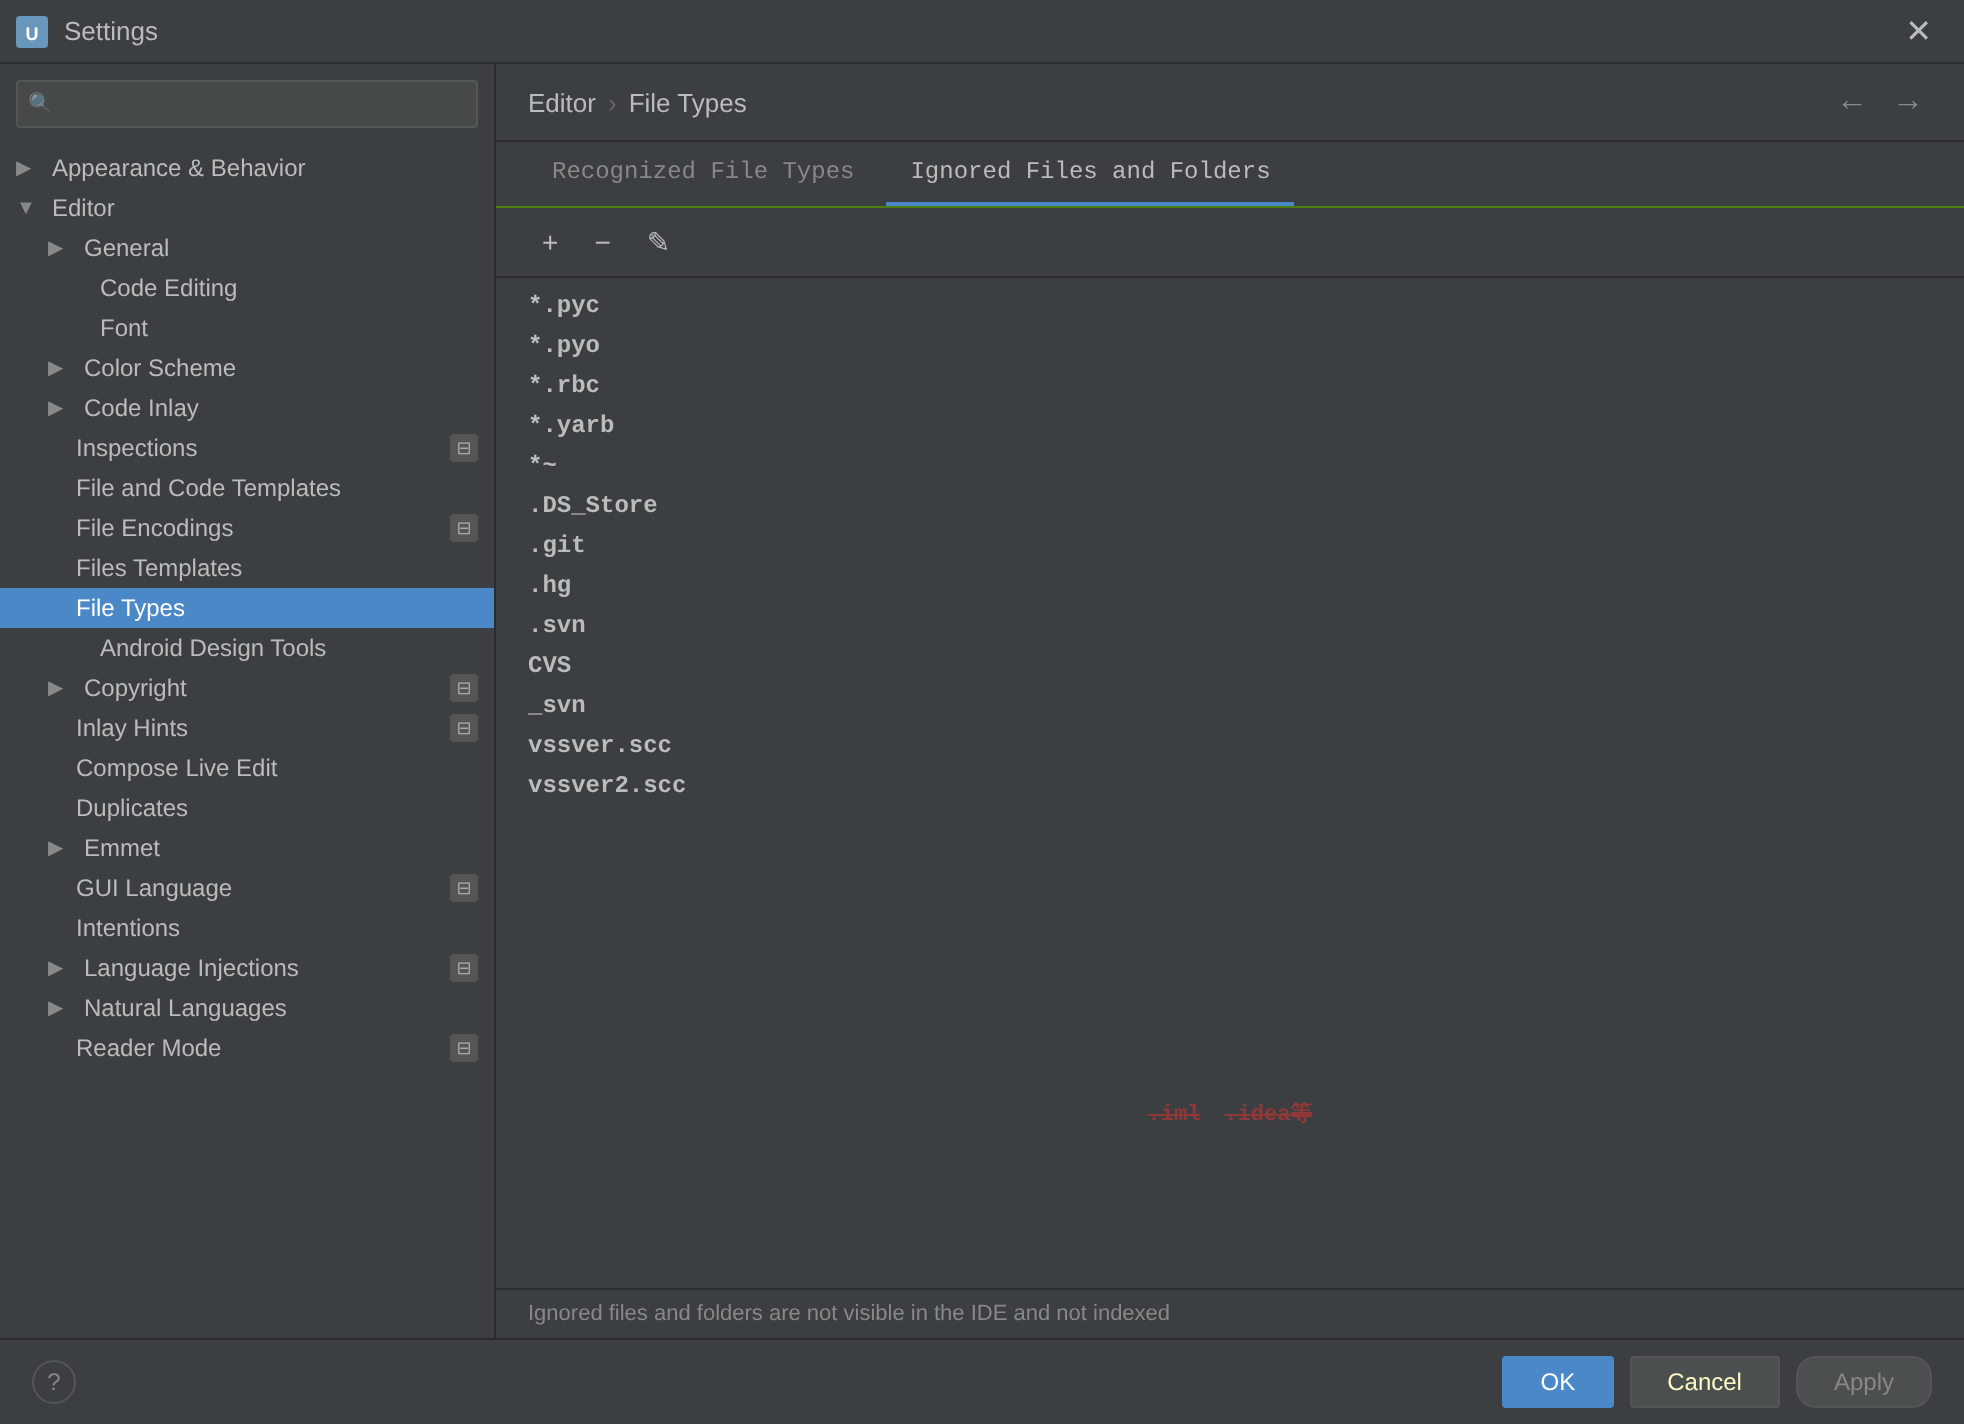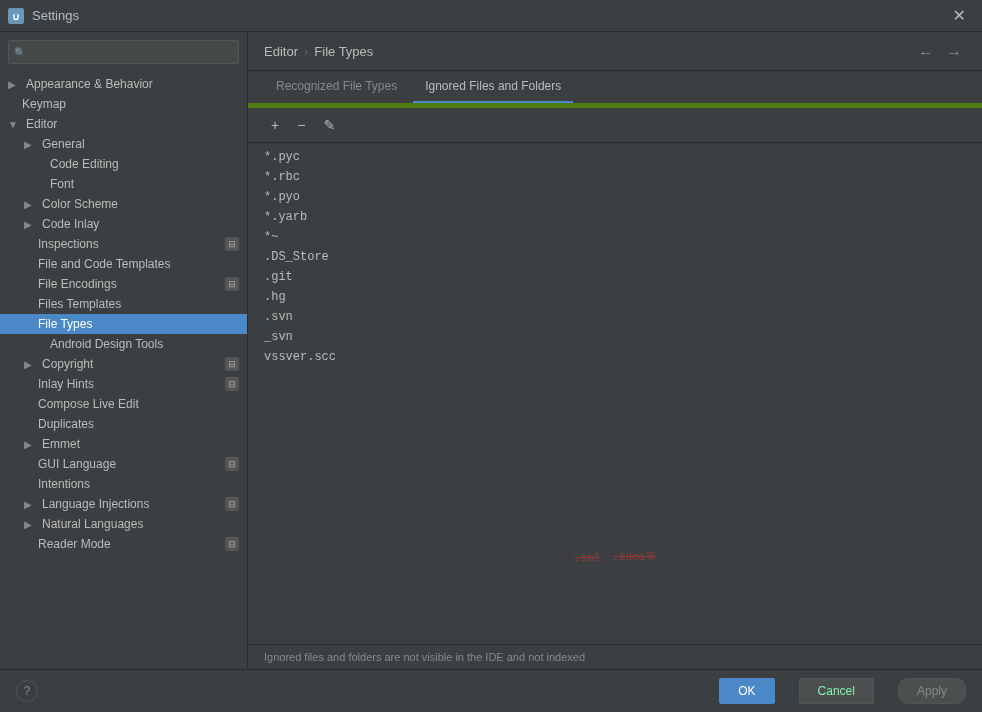--- a/index.html
+++ b/index.html
@@ -171,9 +171,10 @@
     }
     .tabs-bar {
       display: flex;
-      border-bottom: 5px solid #4d7c0f;
+      border-bottom: 1px solid #4d7c0f;
       padding: 0 16px;
       flex-shrink: 0;
+      font-family: Liberation Mono, monospace;
     }
     .tab {
       padding: 8px 12px;

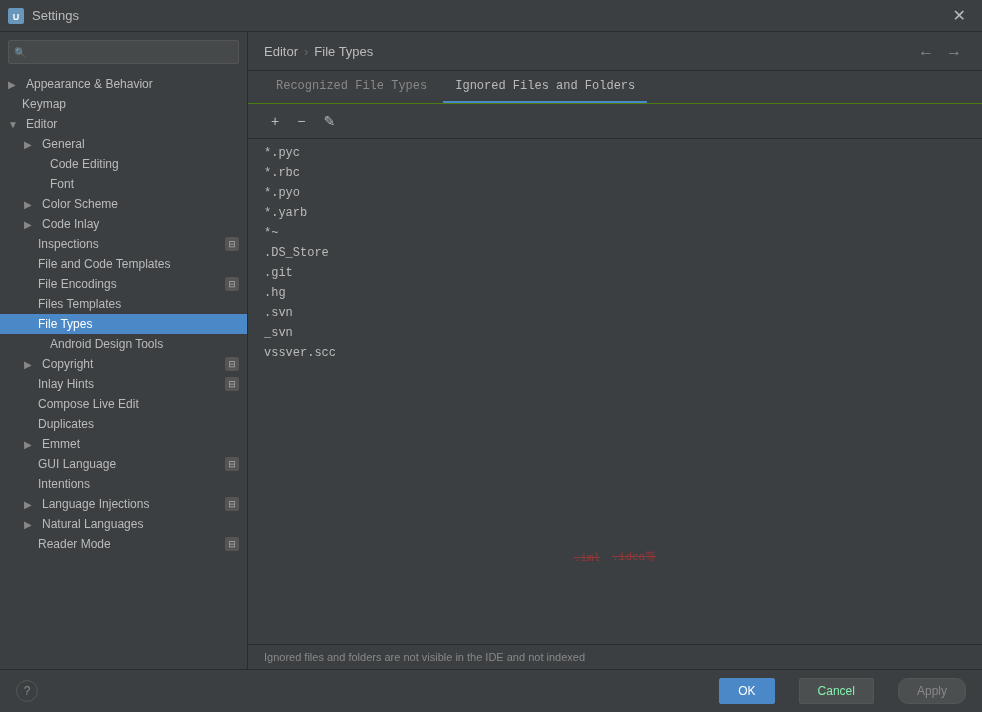--- a/index.html
+++ b/index.html
@@ -332,11 +332,6 @@
             <span class="indent" style="width: 0px; display: inline-block;"></span>
             <span class="arrow" style="margin-right: 4px;">▶</span>
             <span>Appearance &amp; Behavior</span>
-          </div>
-          <div class="nav-item">
-            <span class="indent" style="width: 0px; display: inline-block;"></span>
-            <span style="width: 14px; display: inline-block;"></span>
-            <span>Keymap</span>
           </div>
           <div class="nav-item">
             <span class="indent" style="width: 0px; display: inline-block;"></span>

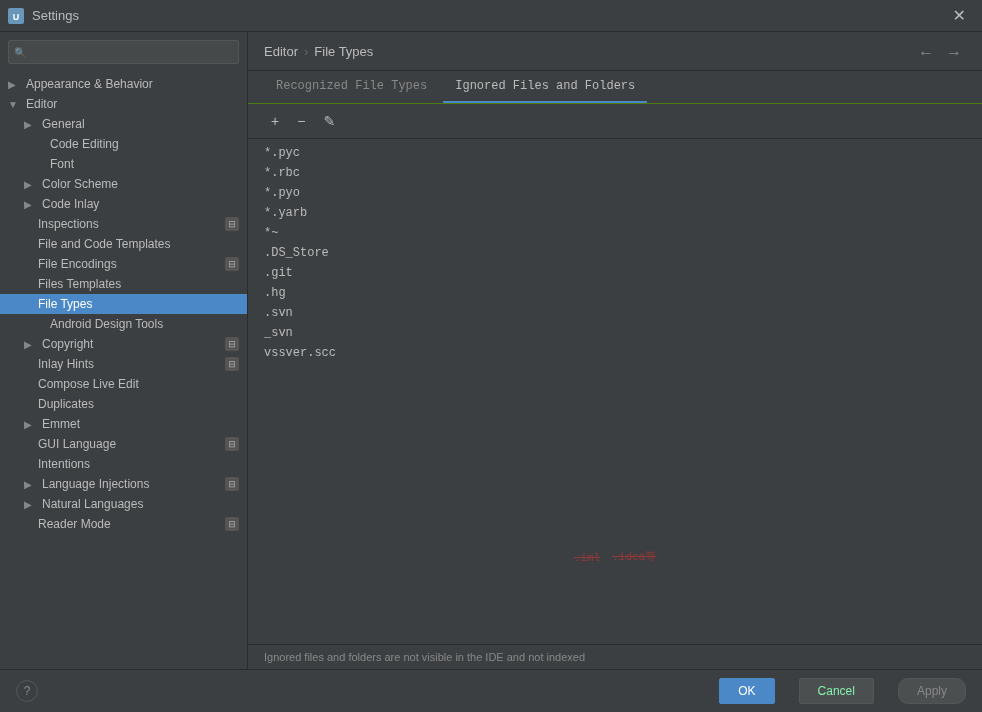--- a/index.html
+++ b/index.html
@@ -216,6 +216,7 @@
       overflow-y: auto;
       padding: 4px 0;
       position: relative;
+      font-weight: bold;
     }
     .list-item {
       padding: 3px 16px;

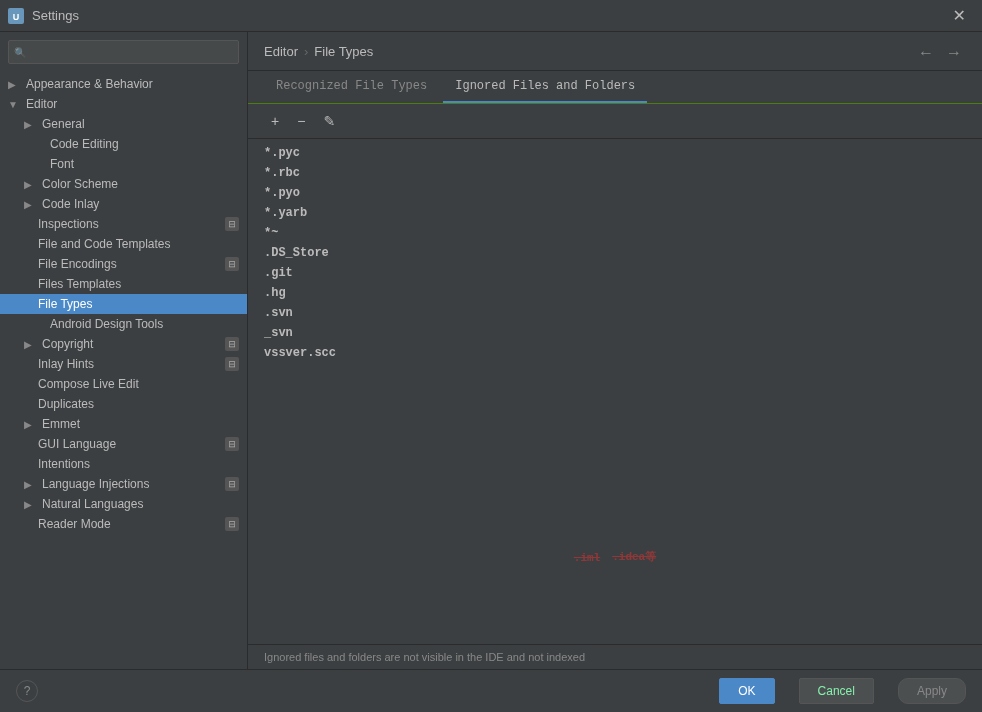--- a/index.html
+++ b/index.html
@@ -488,8 +488,8 @@
         <div class="list-area" id="ignored-list">
 
           <div class="list-item">*.pyc</div>
+            <div class="list-item">*.pyo</div>
             <div class="list-item">*.rbc</div>
-            <div class="list-item">*.pyo</div>
             <div class="list-item">*.yarb</div>
             <div class="list-item">*~</div>
             <div class="list-item">.DS_Store</div>

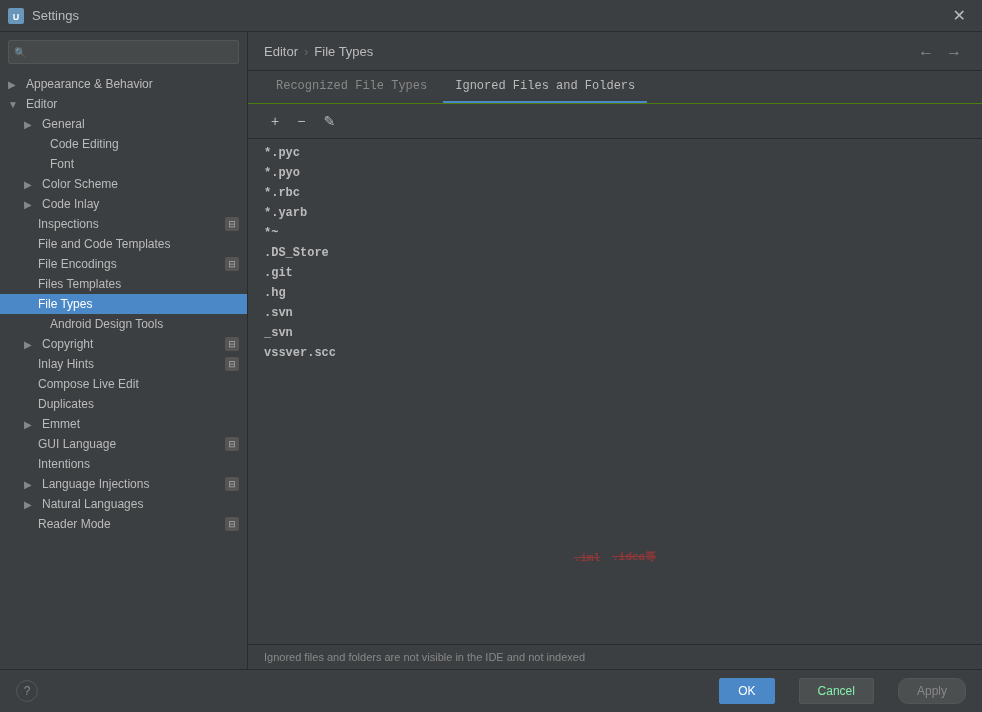--- a/index.html
+++ b/index.html
@@ -496,6 +496,7 @@
             <div class="list-item">.git</div>
             <div class="list-item">.hg</div>
             <div class="list-item">.svn</div>
+            <div class="list-item">CVS</div>
             <div class="list-item">_svn</div>
             <div class="list-item">vssver.scc</div>
             <div class="drag-area" id="drag-area">

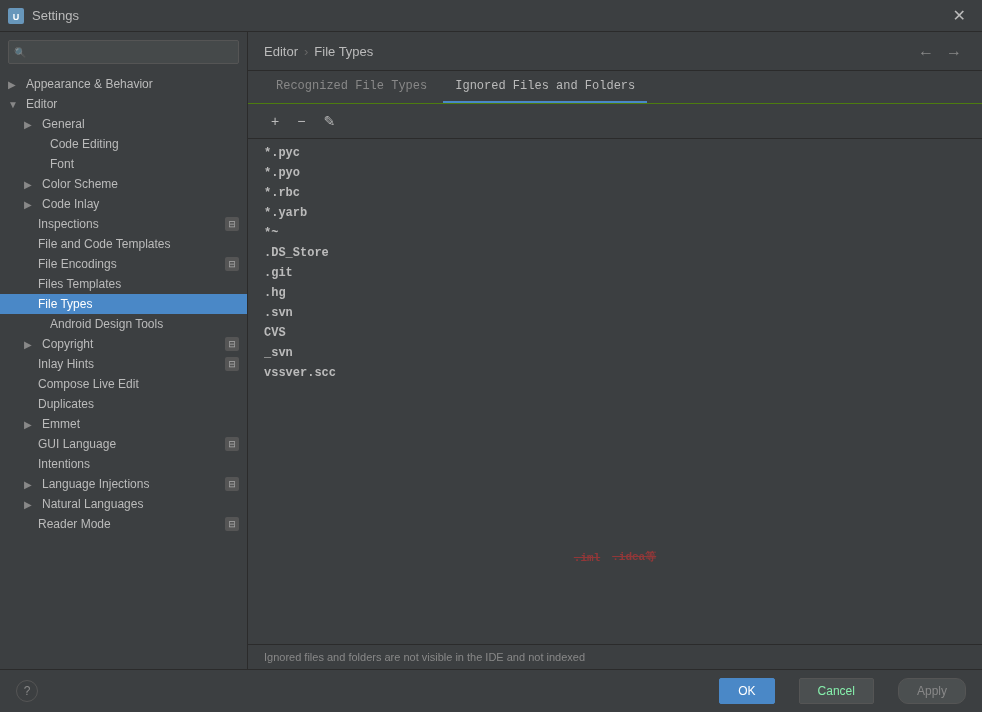--- a/index.html
+++ b/index.html
@@ -499,6 +499,7 @@
             <div class="list-item">CVS</div>
             <div class="list-item">_svn</div>
             <div class="list-item">vssver.scc</div>
+            <div class="list-item">vssver2.scc</div>
             <div class="drag-area" id="drag-area">
             <span class="drag-label">.iml</span>
             <span class="drag-label">.idea等</span>

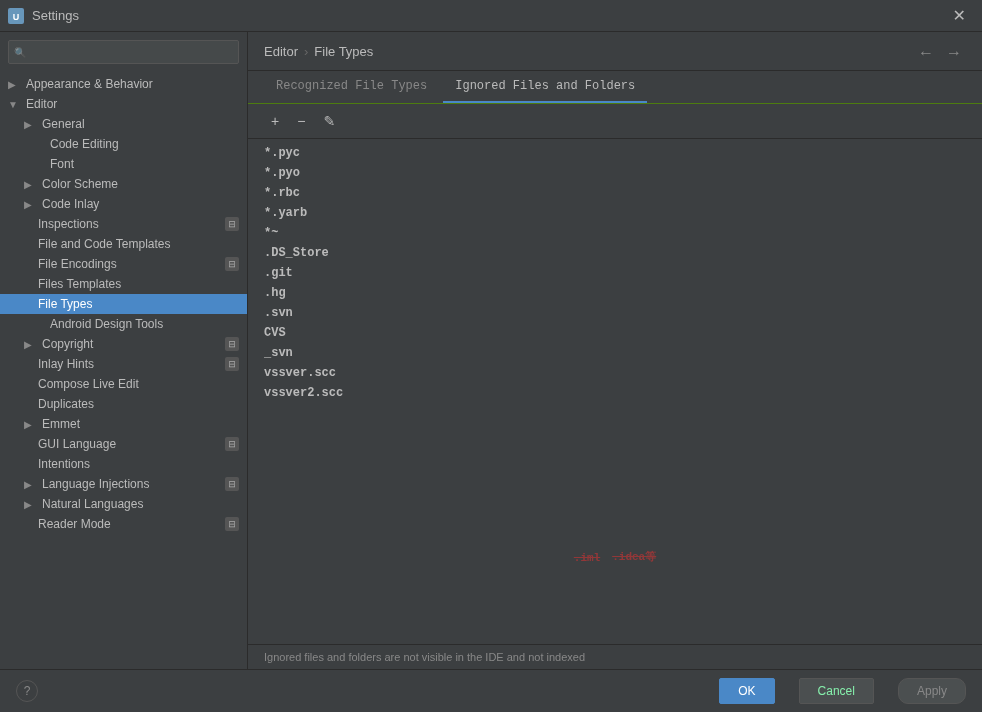--- a/index.html
+++ b/index.html
@@ -273,7 +273,7 @@
     }
     .footer-right {
       display: flex;
-      gap: 24px;
+      gap: 8px;
     }
     .btn {
       padding: 5px 18px;

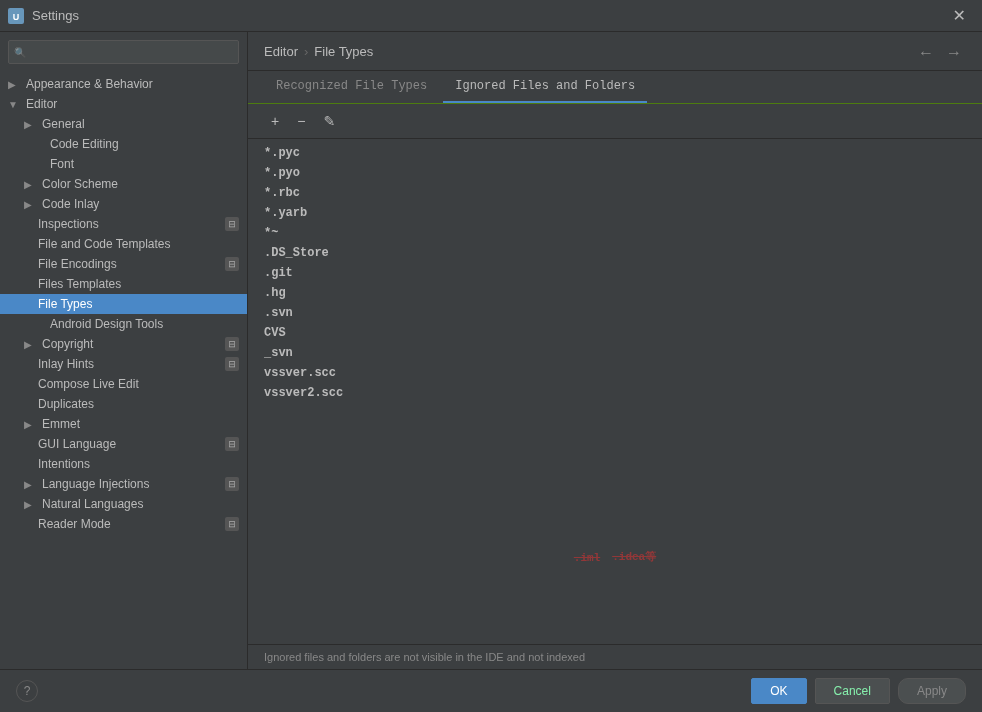--- a/index.html
+++ b/index.html
@@ -289,7 +289,7 @@
     }
     .btn-cancel {
       background: #4b4f50;
-      color: #86efac;
+      color: #fef9c3;
       border-color: #555;
     }
     .btn-apply {

